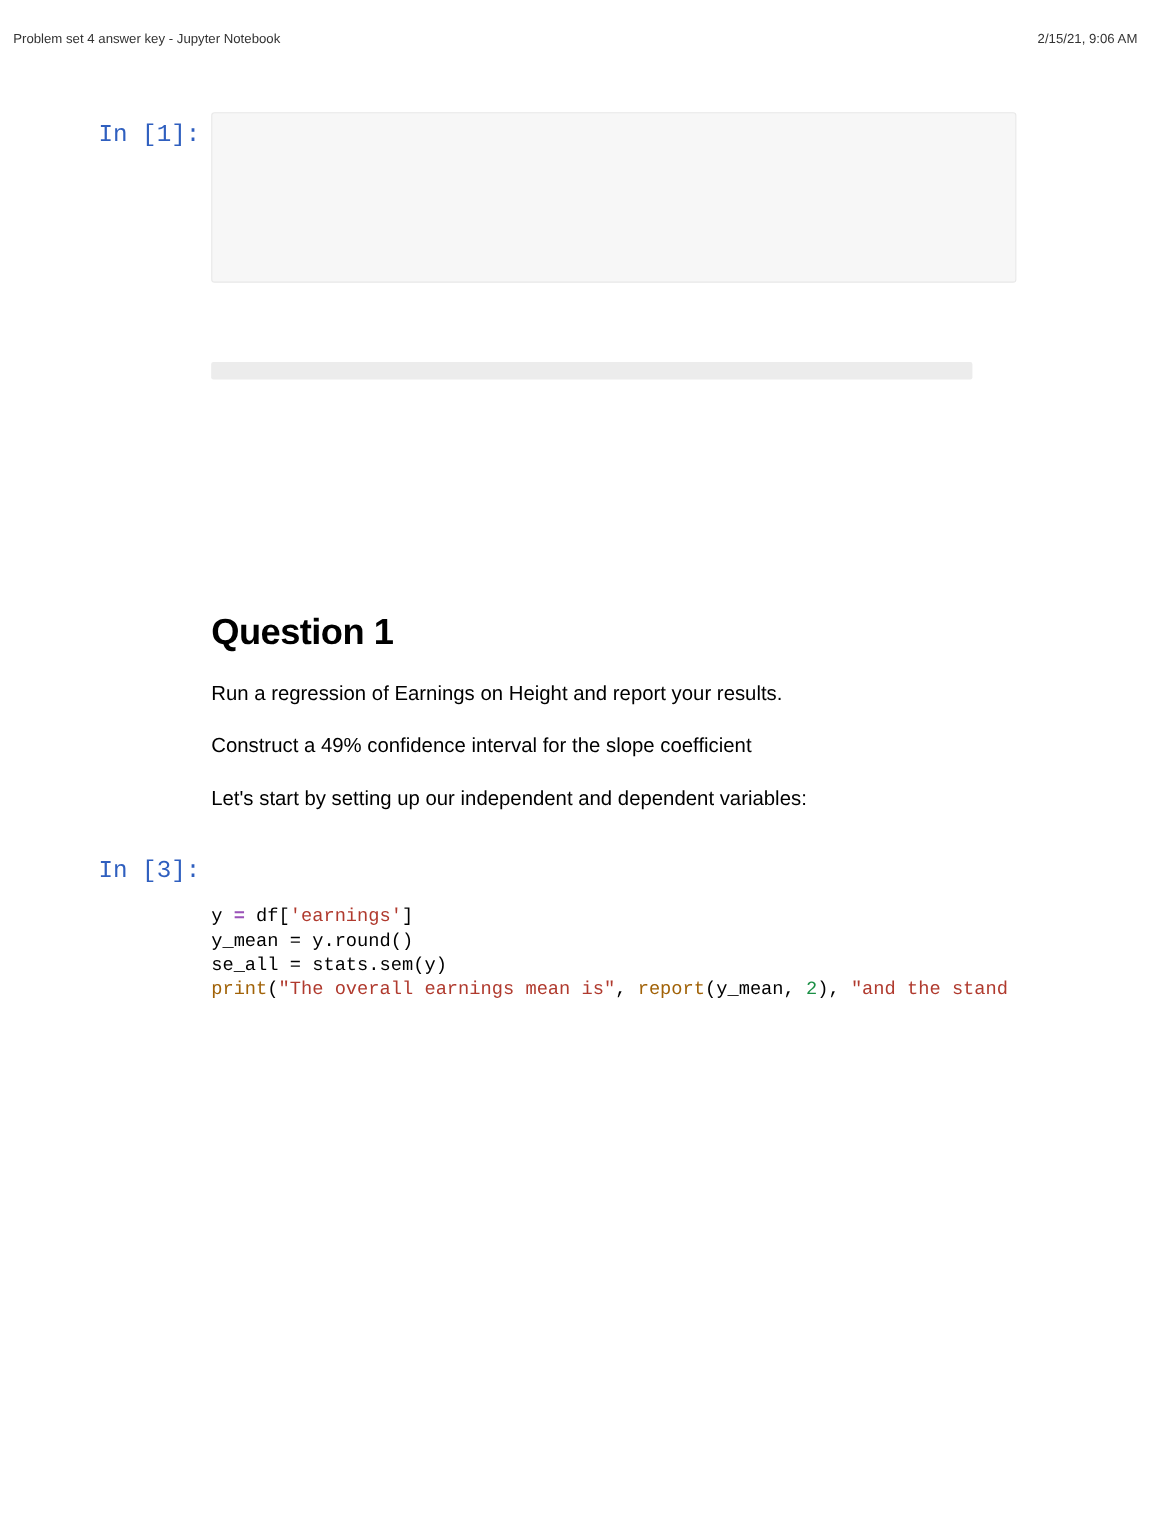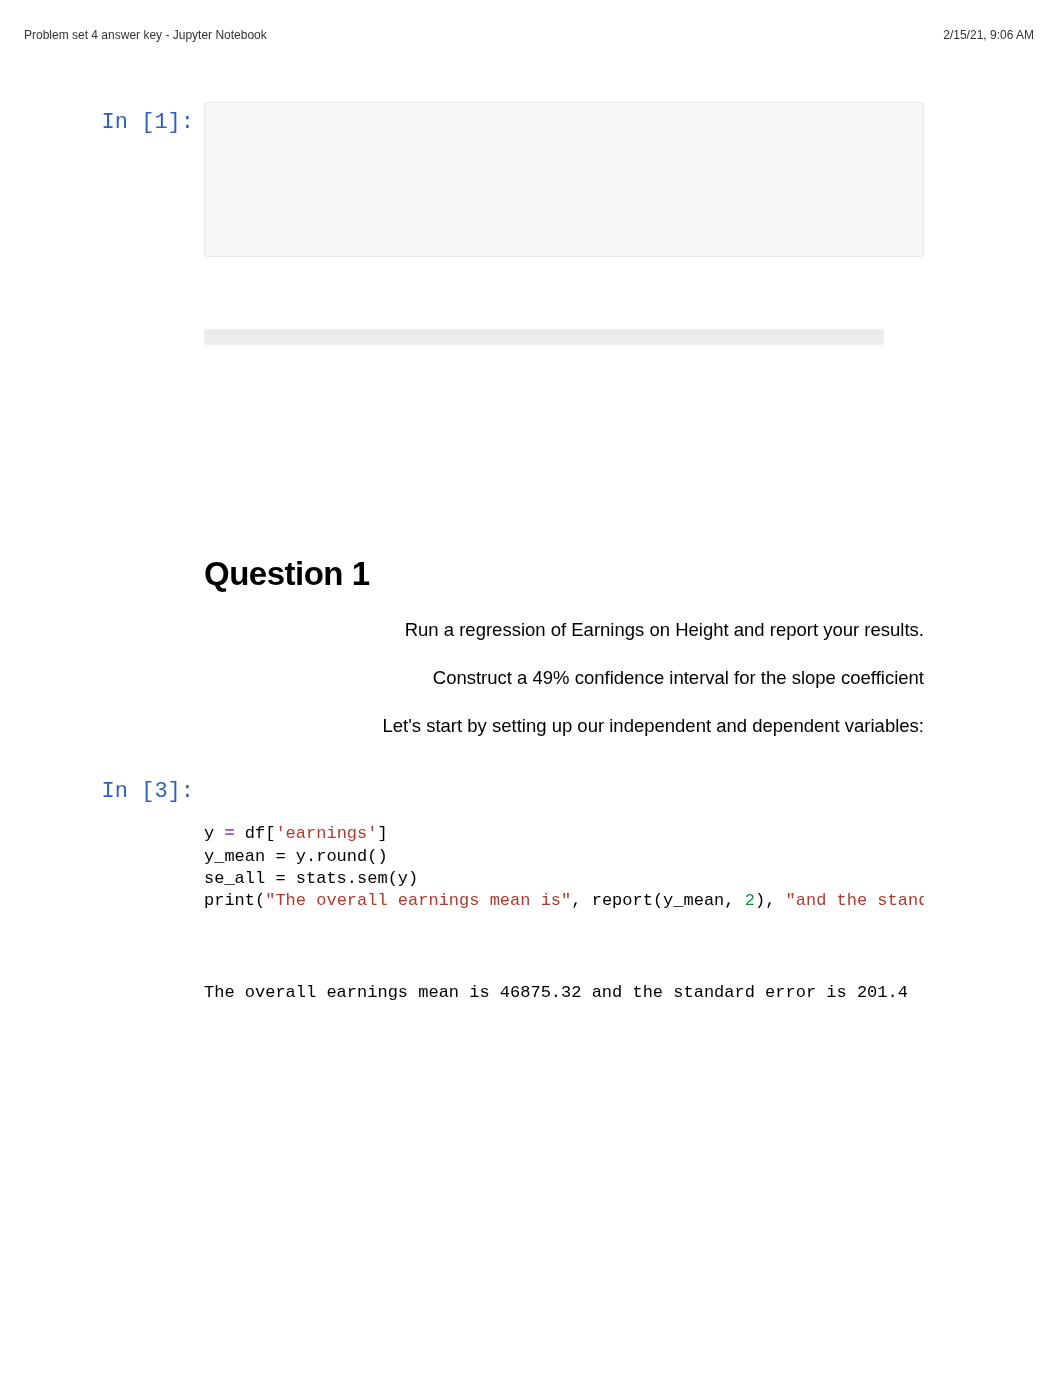--- a/index.html
+++ b/index.html
@@ -14,7 +14,7 @@
   .page {
     width: 1062px;
     min-height: 1377px;
-    padding: 28px 28px 40px 24px;
+    padding: 28px 28px 40px 12px;
     position: relative;
   }
   .header-row {

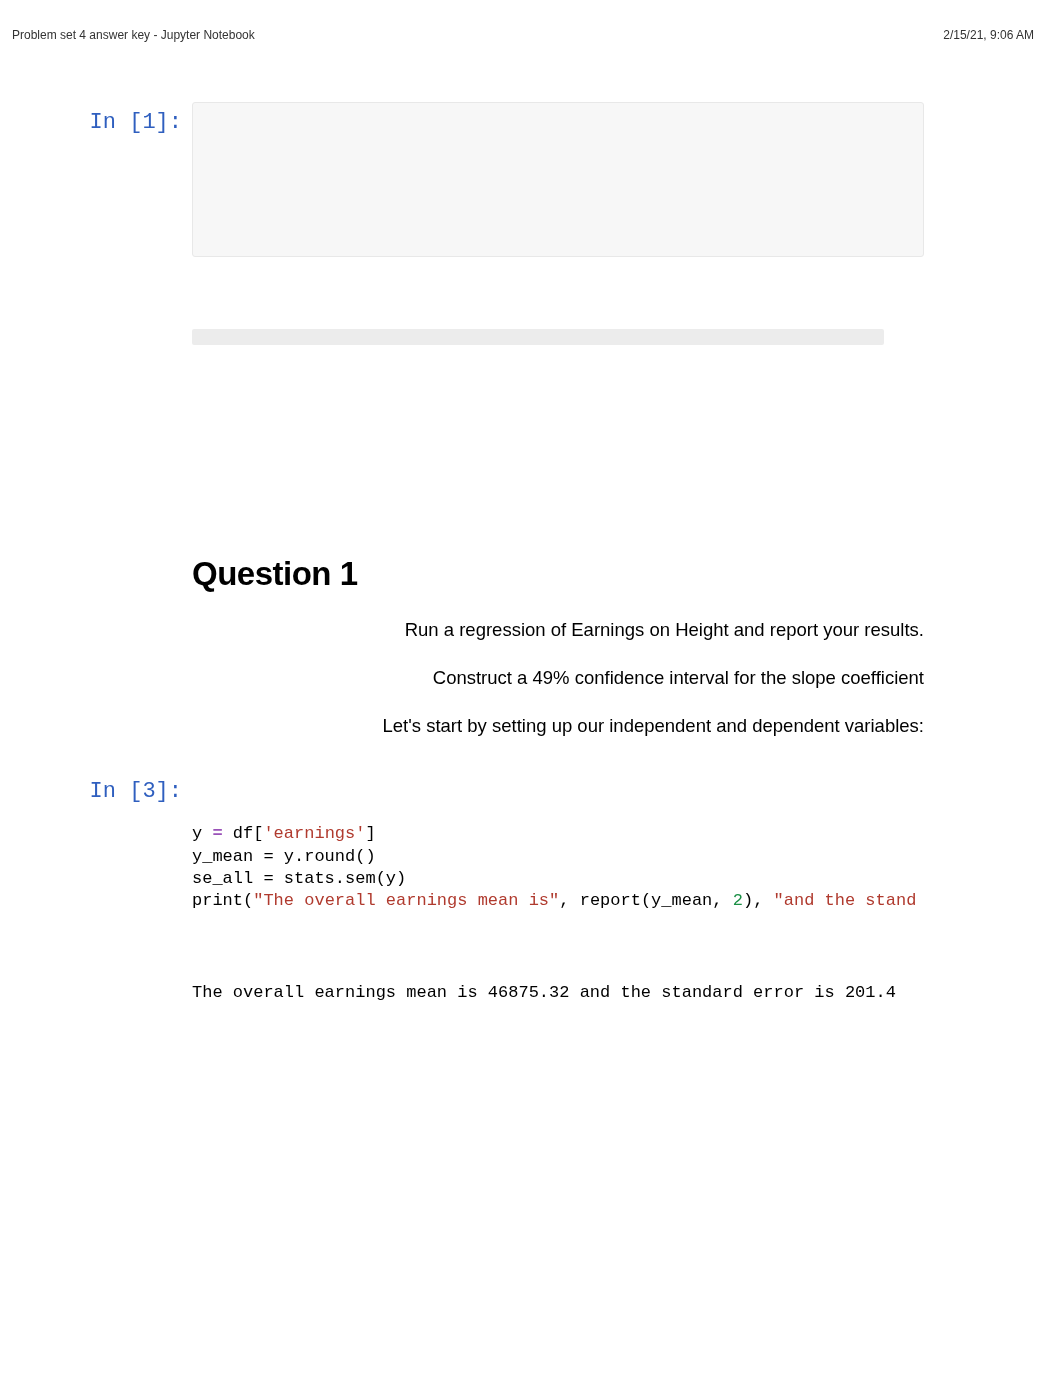--- a/index.html
+++ b/index.html
@@ -81,7 +81,6 @@
     margin: 0 0 22px 0;
     color: #000;
     font-family: -apple-system, BlinkMacSystemFont, "Helvetica Neue", Arial, sans-serif;
-    text-align: right;
   }
   .code pre {
     margin: 0;

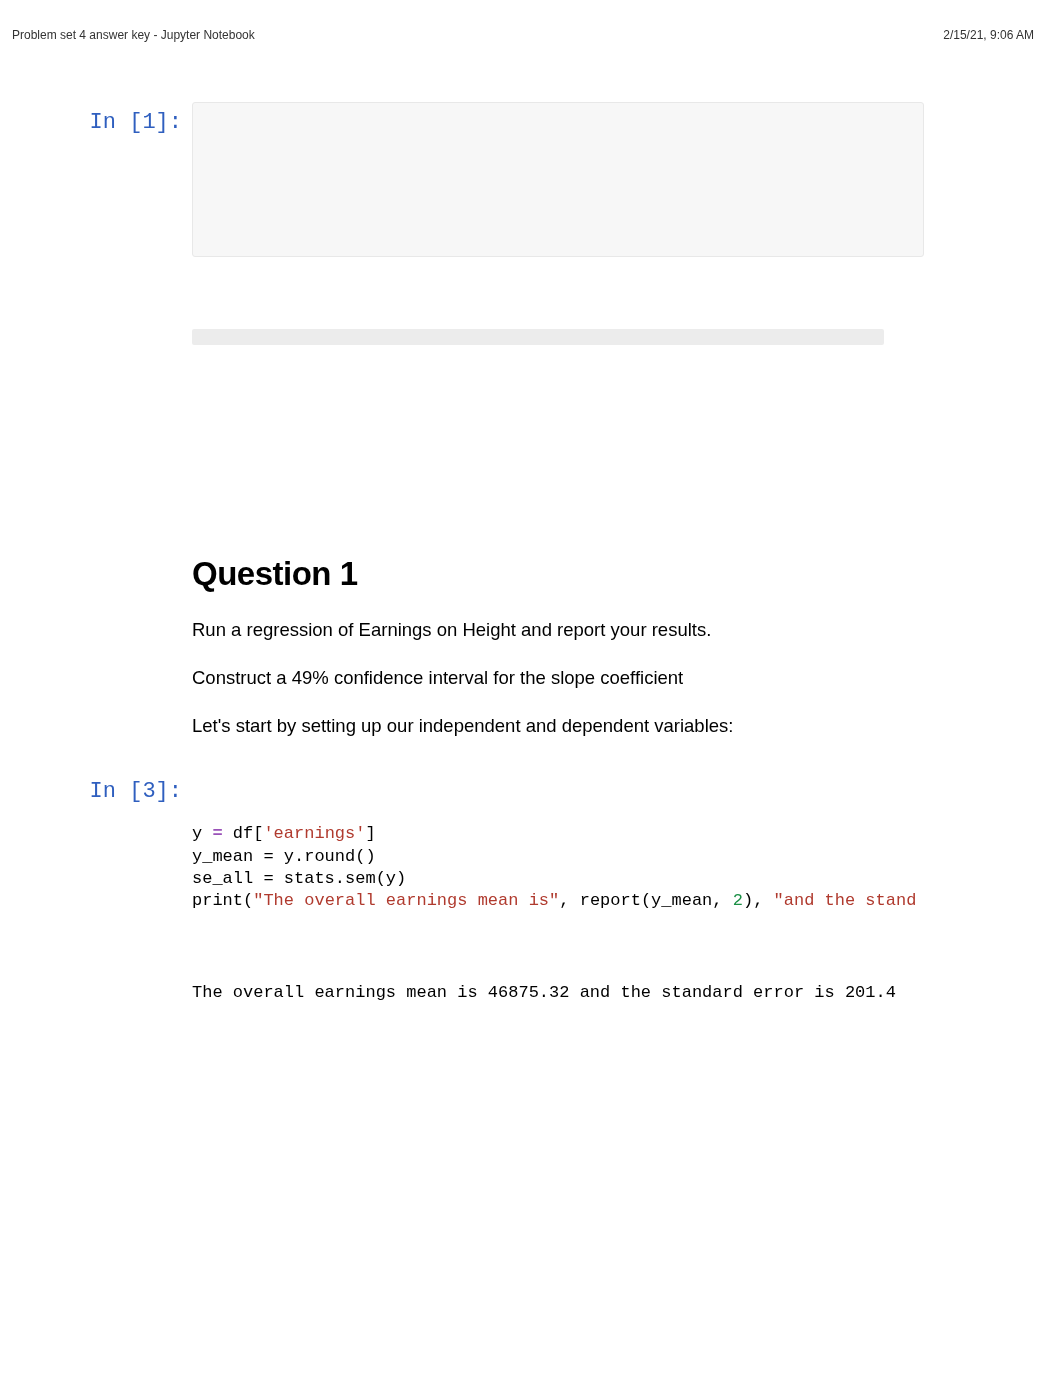--- a/index.html
+++ b/index.html
@@ -92,7 +92,7 @@
   .tk-op { color: #9a52b8; font-weight: 600; }
   .tk-str { color: #b03a2e; }
   .tk-num { color: #1a8f45; }
-  .tk-fn { color: #000000; }
+  .tk-fn { color: #a16207; }
   .tk-text { color: #000; }
   .output-text {
     font-family: Menlo, Monaco, "Courier New", monospace;

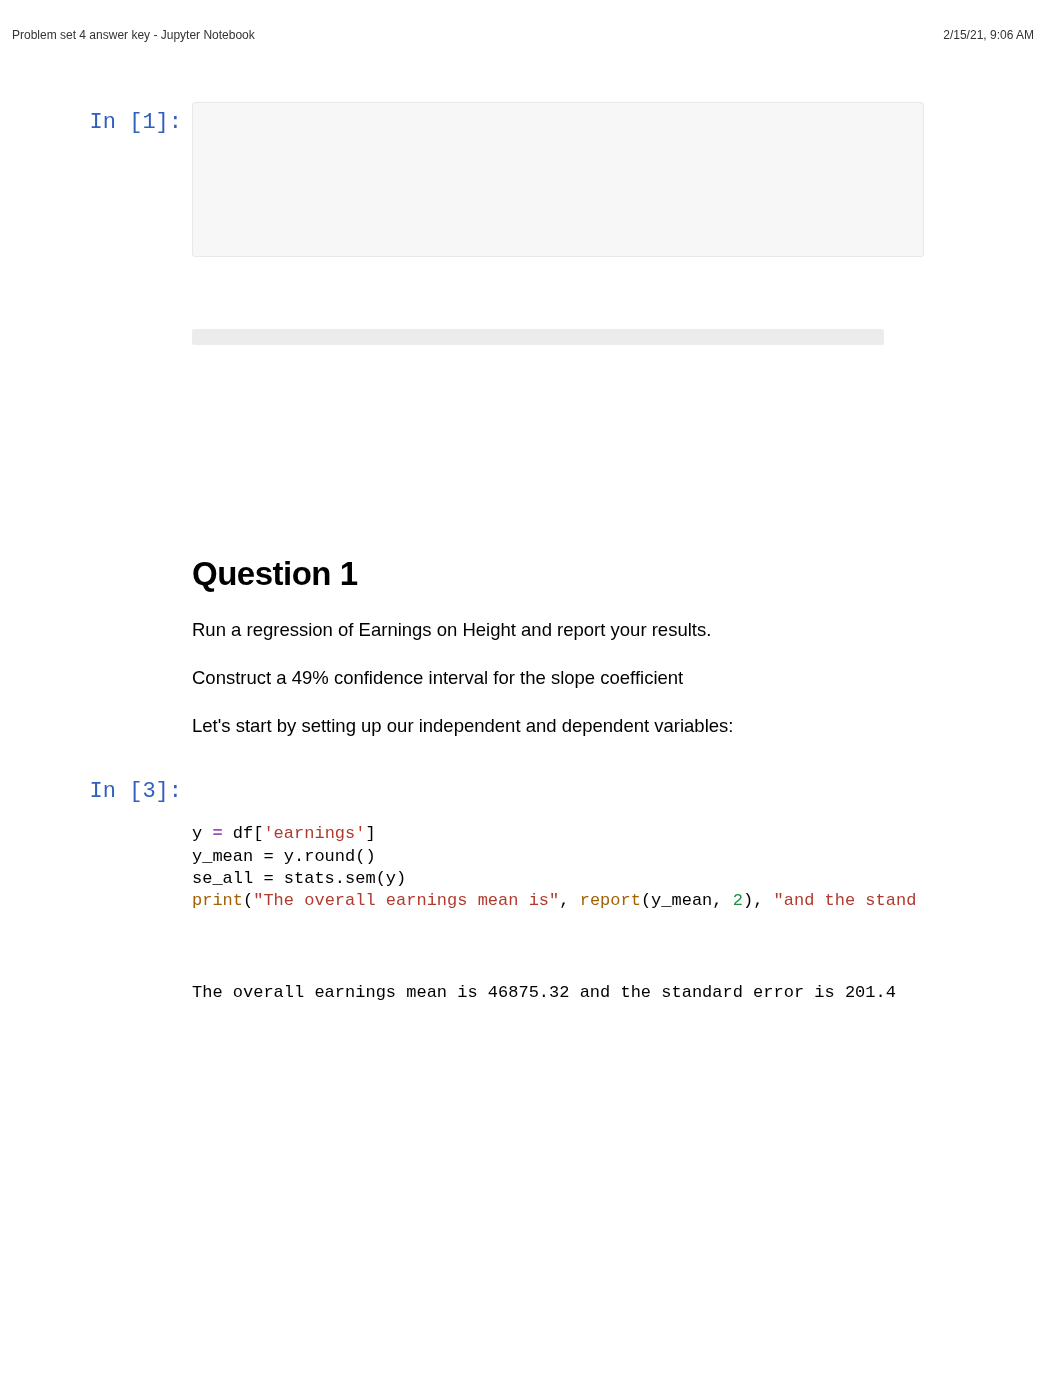--- a/index.html
+++ b/index.html
@@ -151,10 +151,6 @@
       </div>
     </div>
 
-    <div class="cell output">
-      <div class="prompt">.</div>
-      <div class="output-text">The overall earnings mean is 46875.32 and the standard error is 201.4</div>
-    </div>
 
   </div>
 

